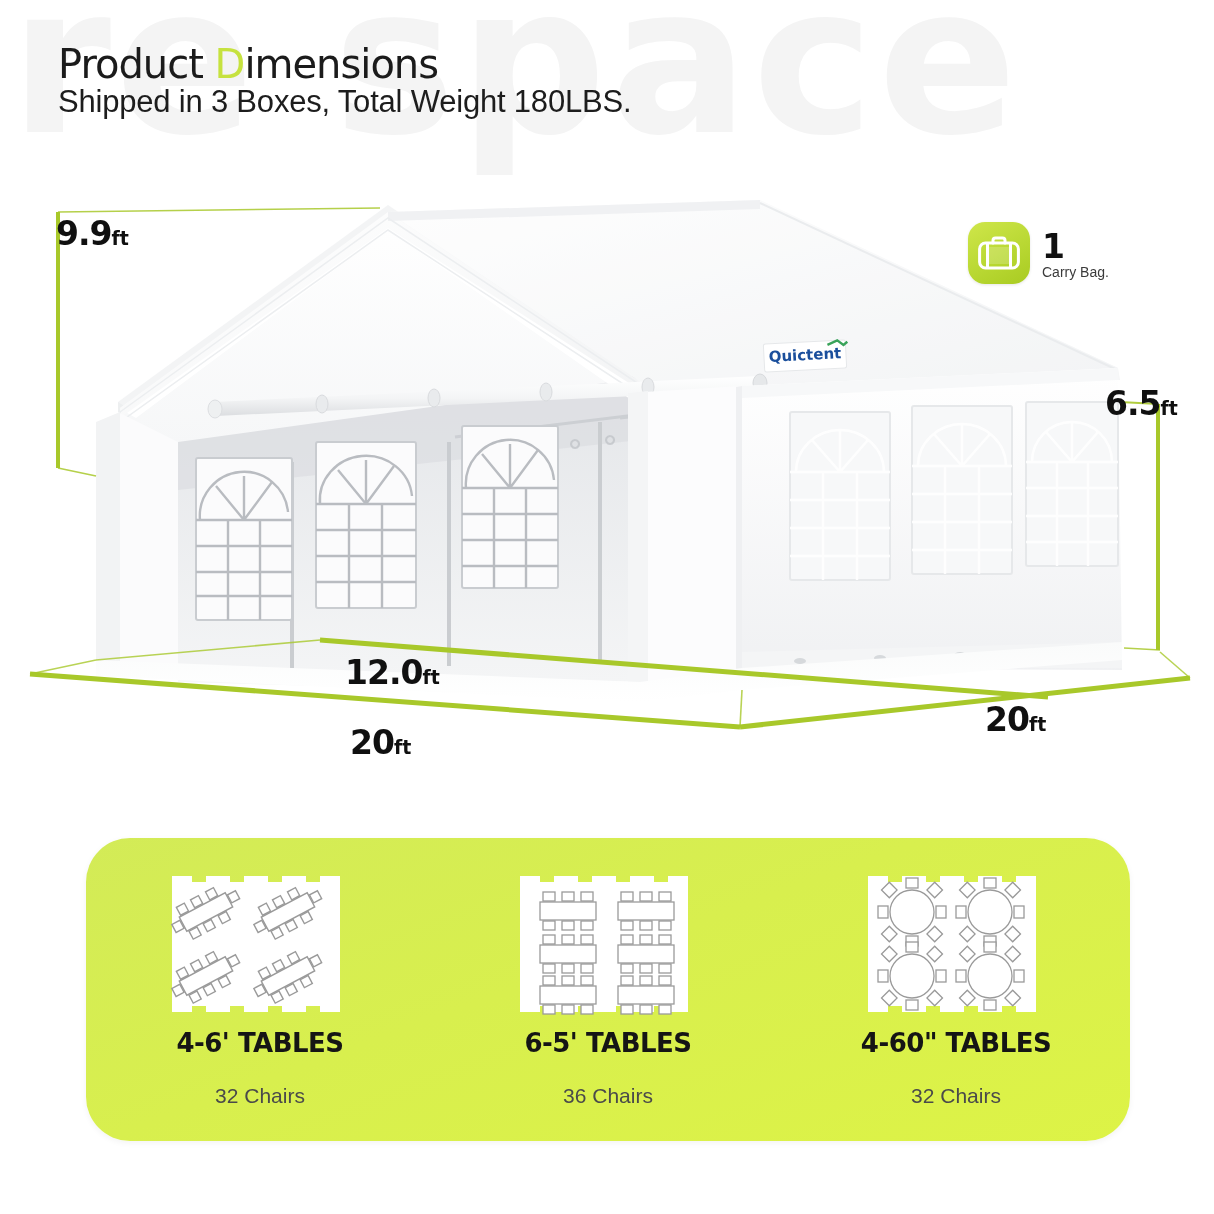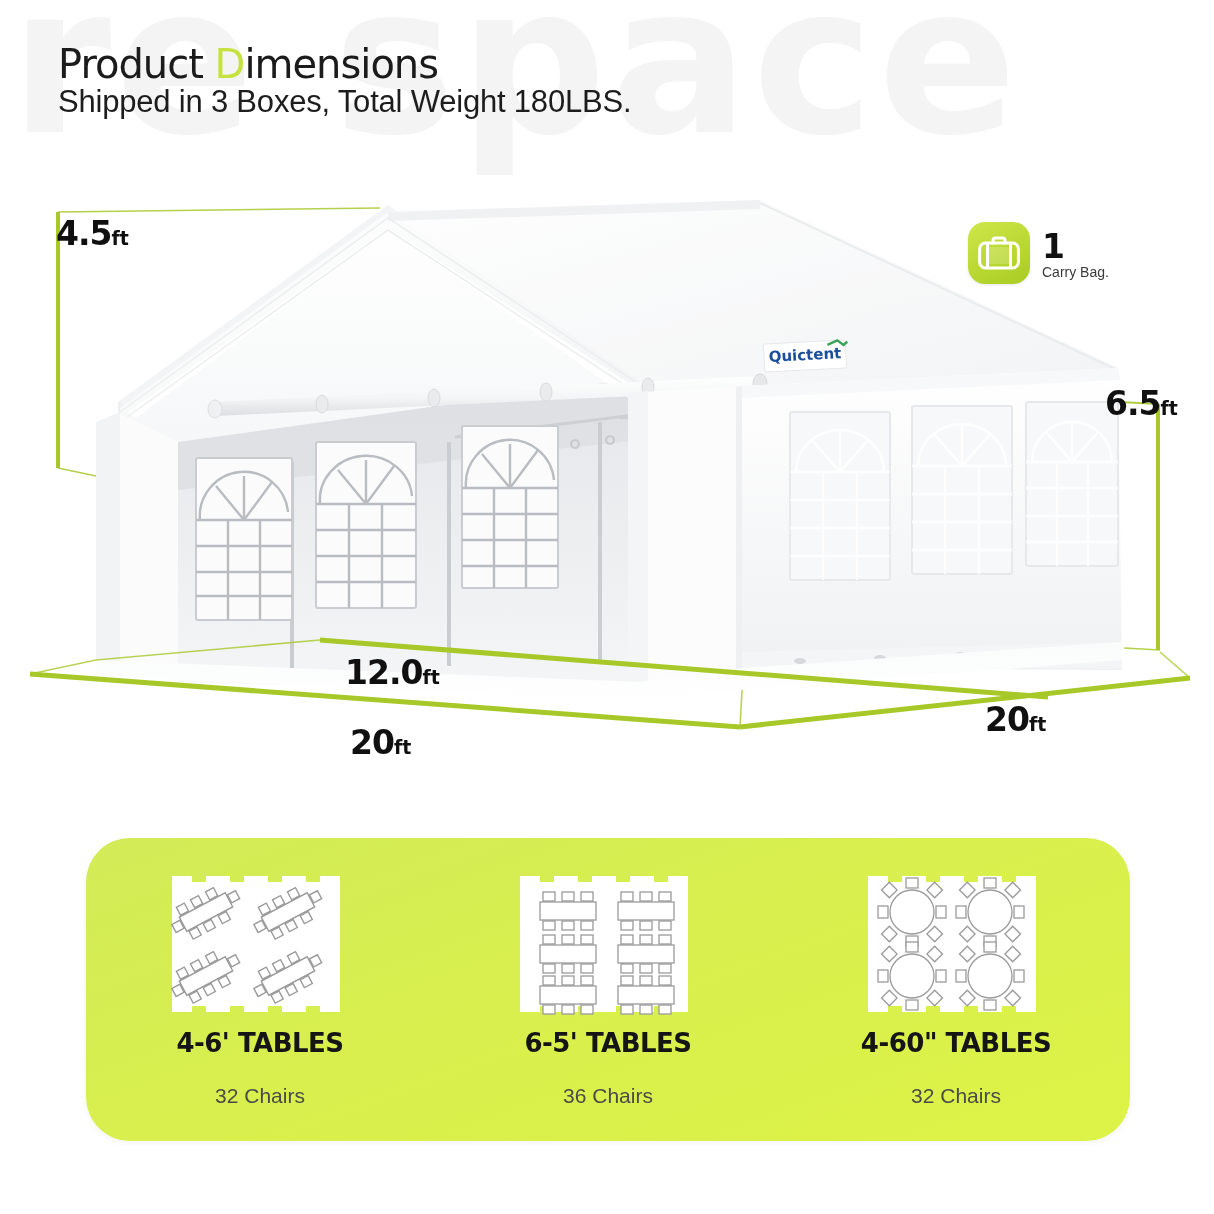--- a/index.html
+++ b/index.html
@@ -326,7 +326,7 @@
   </div>
 
   <div class="dim dim-h">
-    <span class="num">4.5</span><span class="unit">ft</span>
+    <span class="num">9.9</span><span class="unit">ft</span>
   </div>
   <div class="dim dim-w">
     <span class="num">6.5</span><span class="unit">ft</span>

